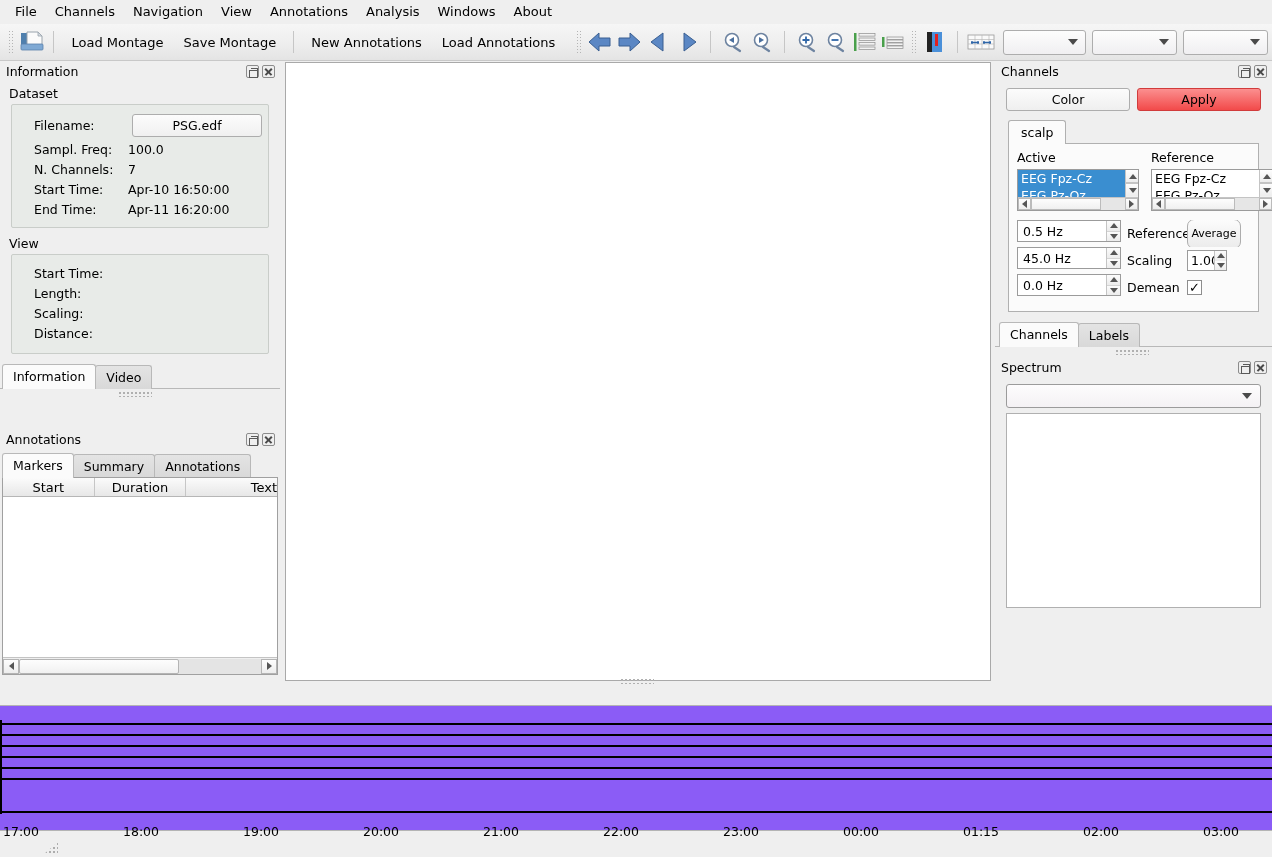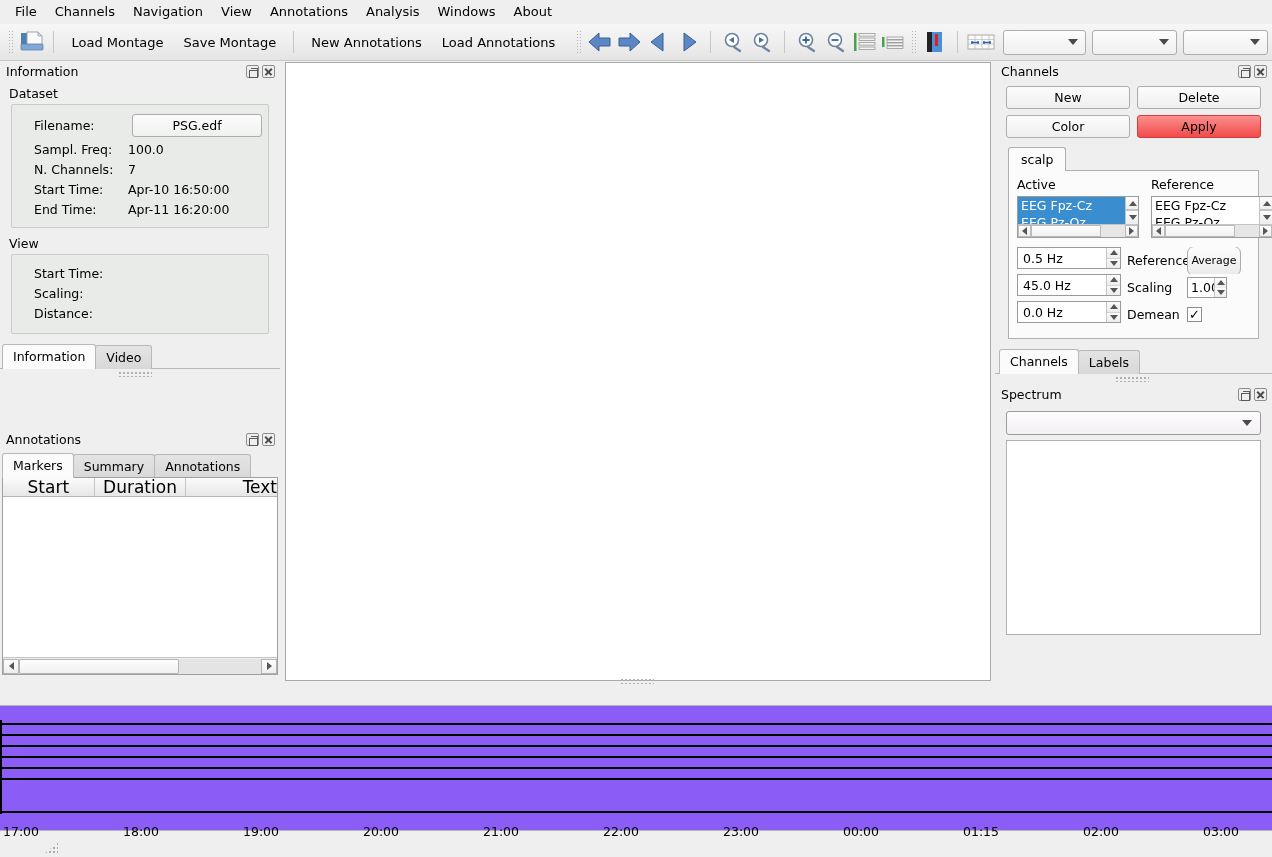--- a/index.html
+++ b/index.html
@@ -450,10 +450,6 @@
       </span>
     </div>
 
-    <div class="ch-btn-row">
-      <div class="ch-btn">New</div>
-      <div class="ch-btn">Delete</div>
-    </div>
     <div class="ch-btn-row" style="padding-top:6px;">
       <div class="ch-btn">Color</div>
       <div class="ch-btn apply">Apply</div>

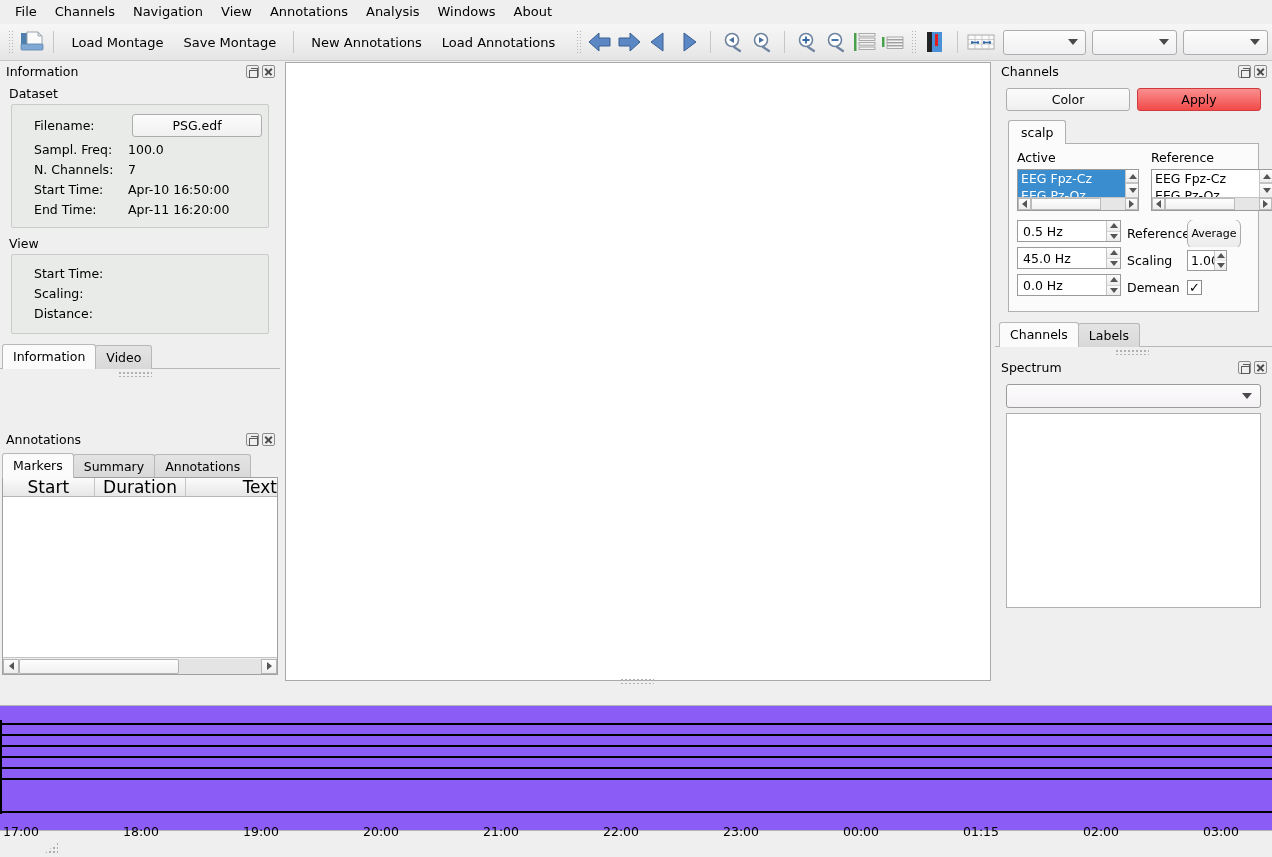--- a/index.html
+++ b/index.html
@@ -385,6 +385,10 @@
           <span></span>
         </div>
         <div class="row">
+          <span class="lab">Length:</span>
+          <span></span>
+        </div>
+        <div class="row">
           <span class="lab">Scaling:</span>
           <span></span>
         </div>

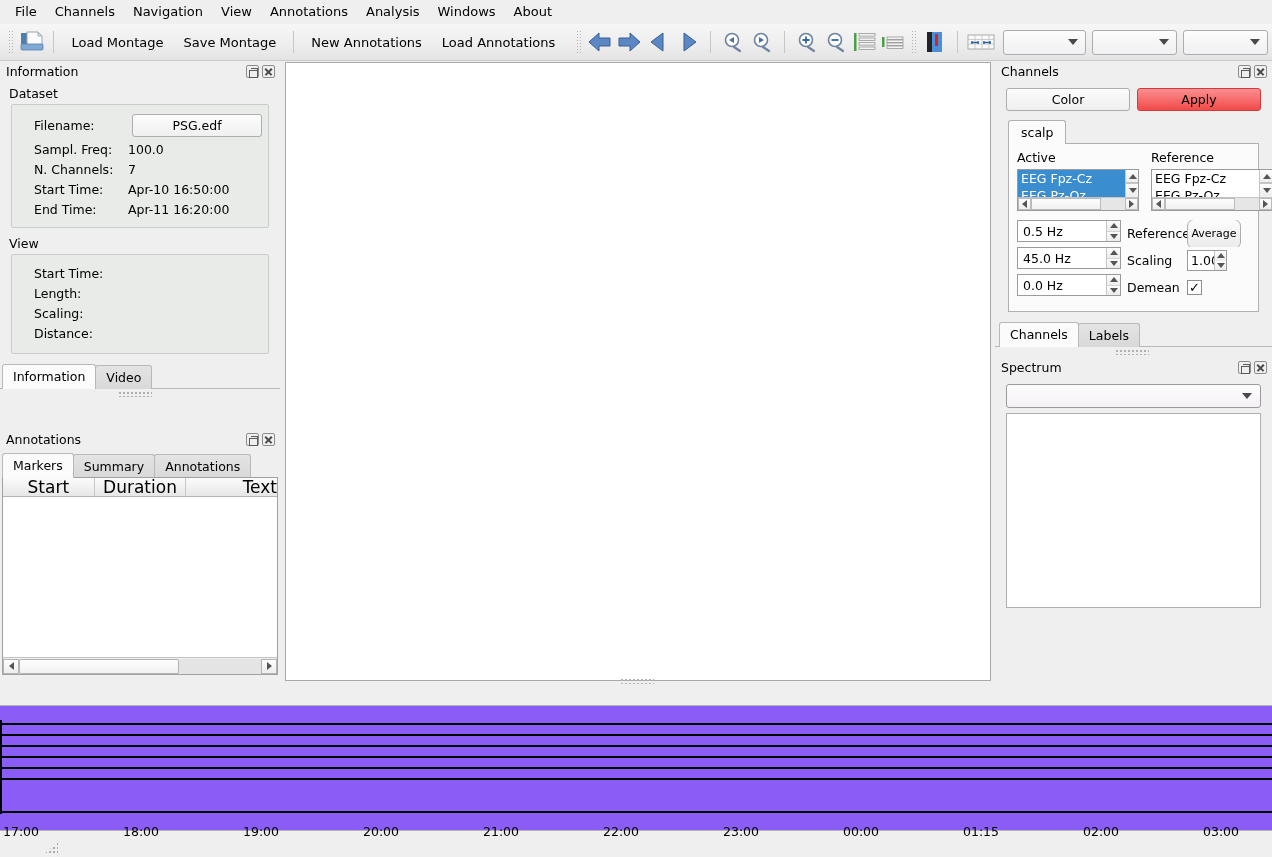--- a/index.html
+++ b/index.html
@@ -111,7 +111,7 @@
   .annot-panel { position:absolute; left:0; top:368px; width:280px; height:314px; }
   .table-wrap { margin: 0 2px; border:1px solid #a0a0a0; background:#fff; height:187px; position:relative; overflow:hidden;}
   .thead { display:flex; height:19px; background:linear-gradient(to bottom,#fbfbfb,#e7e7e7); border-bottom:1px solid #b6b6b6;}
-  .th { flex:1; text-align:center; font-size:17px; line-height:19px; border-right:1px solid #c6c6c6; }
+  .th { flex:1; text-align:center; font-size:13px; line-height:19px; border-right:1px solid #c6c6c6; }
   .th:last-child { border-right:none; text-align:right; padding-right:0px;}
   .hscroll { position:absolute; left:0; bottom:0; width:100%; height:17px;
              background:#efefef; border-top:1px solid #c4c4c4; display:flex; align-items:center;}

